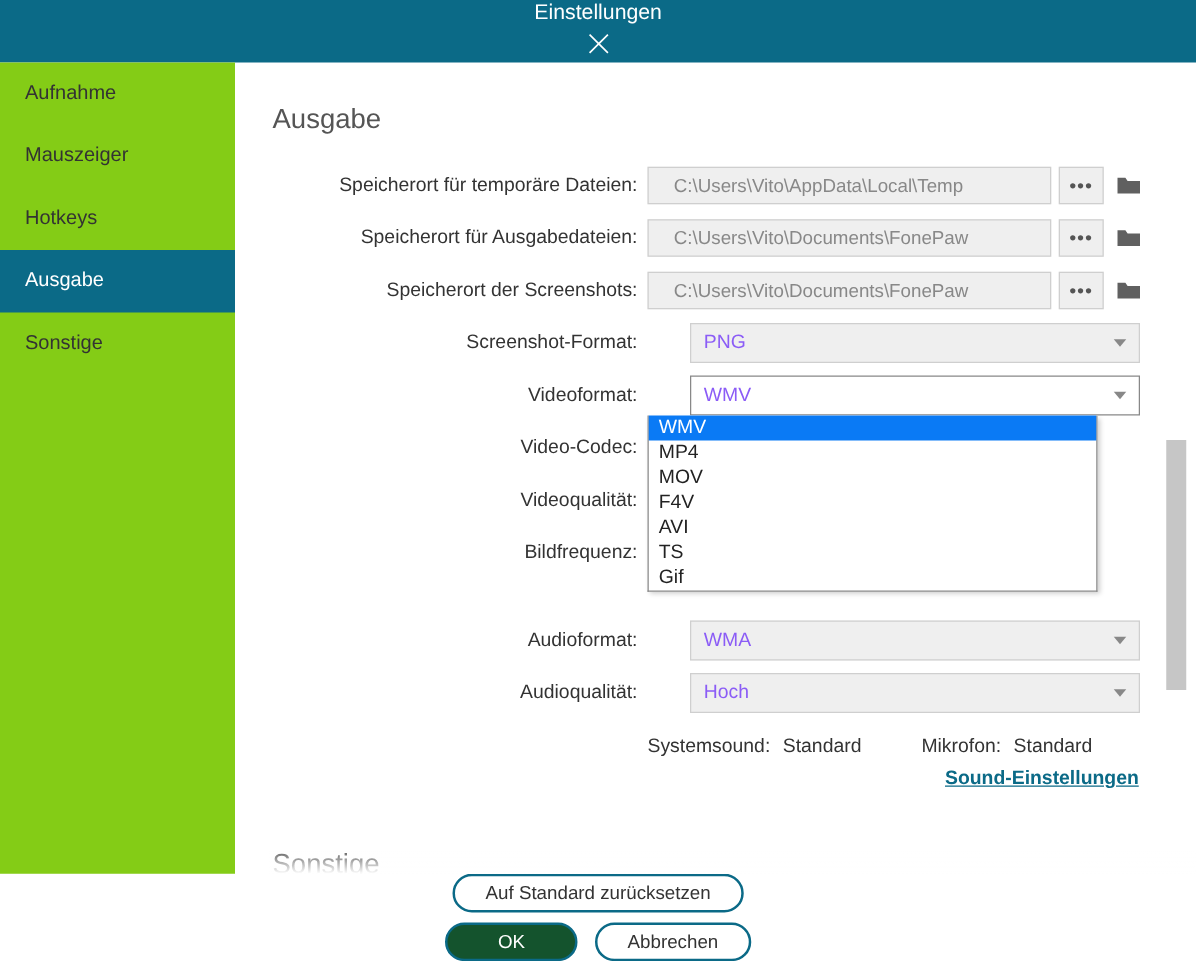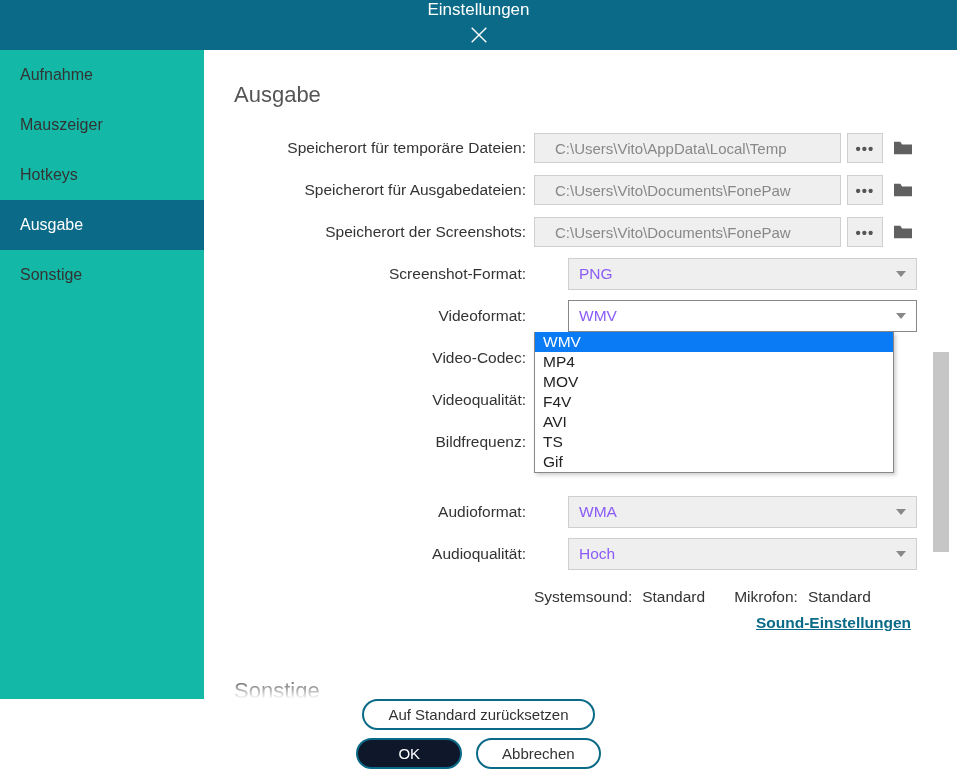--- a/index.html
+++ b/index.html
@@ -12,7 +12,7 @@
 
   .body { display: flex; height: calc(769px - 50px - 70px); }
 
-  .sidebar { width: 204px; background: #14b8a6; display: flex; flex-direction: column; }
+  .sidebar { width: 188px; background: #84cc16; display: flex; flex-direction: column; }
   .sidebar-item { padding: 16px 20px; font-size: 16px; color: #333; cursor: pointer; }
   .sidebar-item.active { background: #0b6a87; color: #fff; }
 

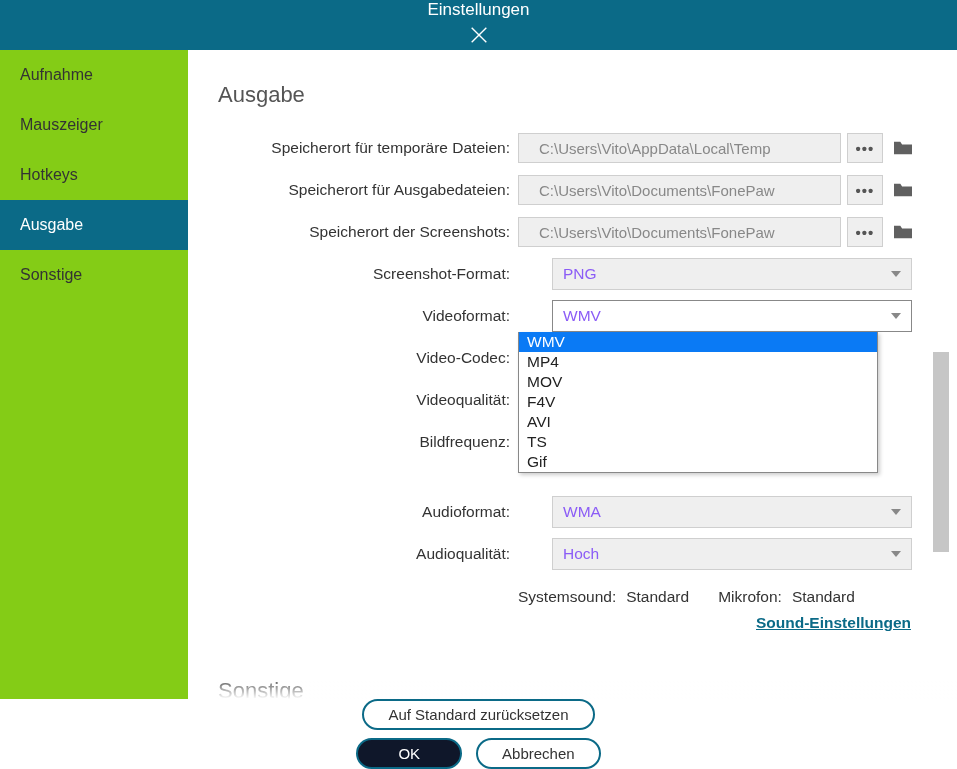--- a/index.html
+++ b/index.html
@@ -38,7 +38,7 @@
   .dropdown-item { padding: 1px 8px; font-size: 15.5px; color: #222; cursor: pointer; }
   .dropdown-item.sel { background: #0a7af5; color: #fff; }
 
-  .subinfo-row { display: flex; font-size: 15.5px; color: #333; margin-top: 18px; padding-left: 300px; gap: 29px; }
+  .subinfo-row { display: flex; font-size: 15.5px; color: #333; margin-top: 18px; padding-left: 300px; gap: 48px; }
   .subinfo-pair { display: flex; gap: 10px; }
   .link-row { text-align: right; padding-right: 6px; margin-top: 8px; font-weight: bold; }
   .sound-link { color: #0b6a87; text-decoration: underline; font-size: 15.5px; cursor: pointer; }

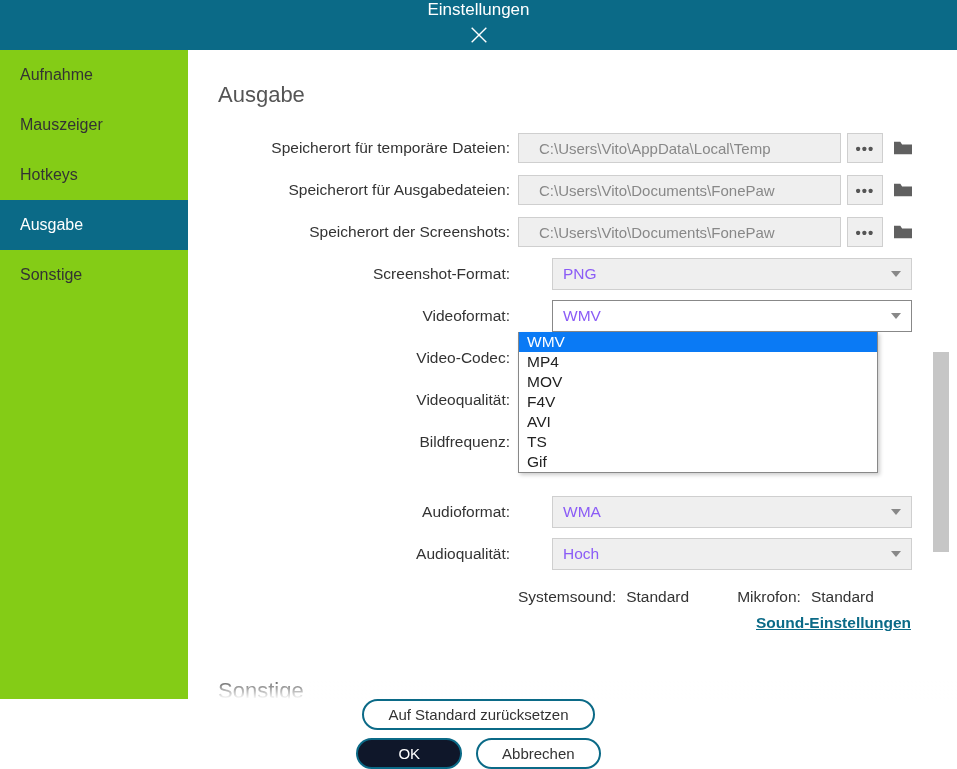--- a/index.html
+++ b/index.html
@@ -49,7 +49,7 @@
 
   .footer { height: 70px; display: flex; align-items: center; justify-content: space-between; padding: 0 34px; background: #fff; flex-direction: column; }
   .btn { border: 2px solid #0b6a87; border-radius: 18px; padding: 5px 24px; font-size: 15px; cursor: pointer; background: #fff; color: #333; }
-  .btn.primary { background: #0f172a; color: #fff; padding: 5px 40px; }
+  .btn.primary { background: #14532d; color: #fff; padding: 5px 40px; }
   .footer-right { display: flex; gap: 14px; }
 
   .fade-bottom { position: absolute; left: 215px; right: 0; bottom: 70px; height: 20px; background: linear-gradient(rgba(255,255,255,0),#fff); pointer-events: none; }

